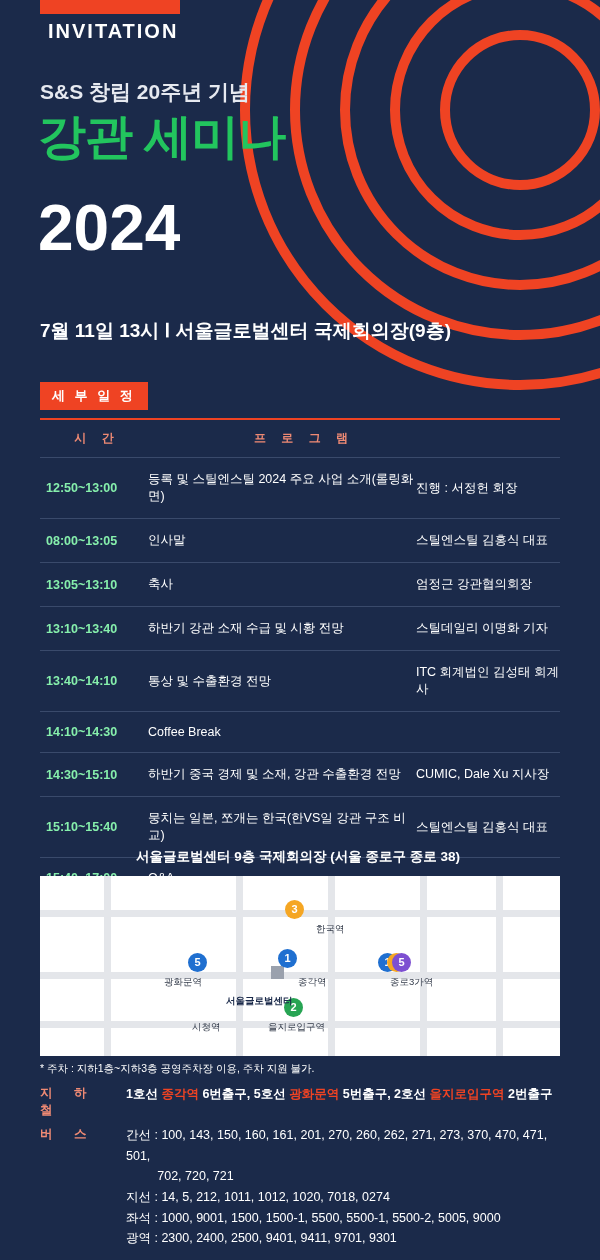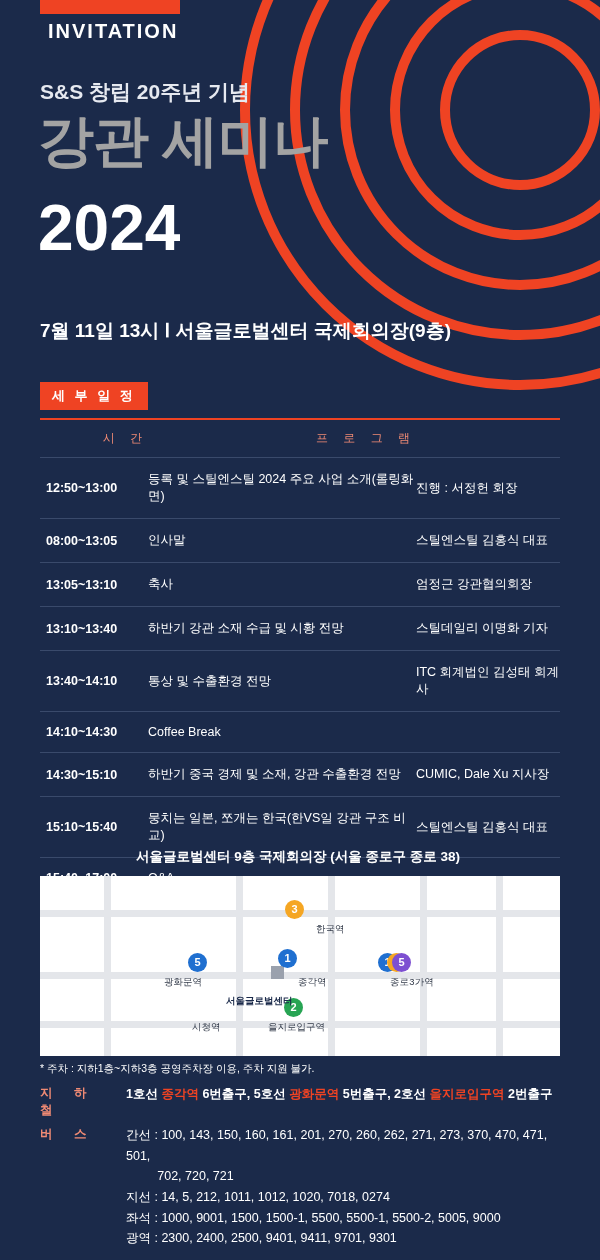--- a/index.html
+++ b/index.html
@@ -72,10 +72,10 @@
     position: absolute;
     left: 38px;
     top: 112px;
-    font-size: 56px;
+    font-size: 48px;
     line-height: 1.05;
     font-weight: bold;
-    color: #a3a3a3;
+    color: #22c55e;
     letter-spacing: -1px;
     text-align: right;
   }

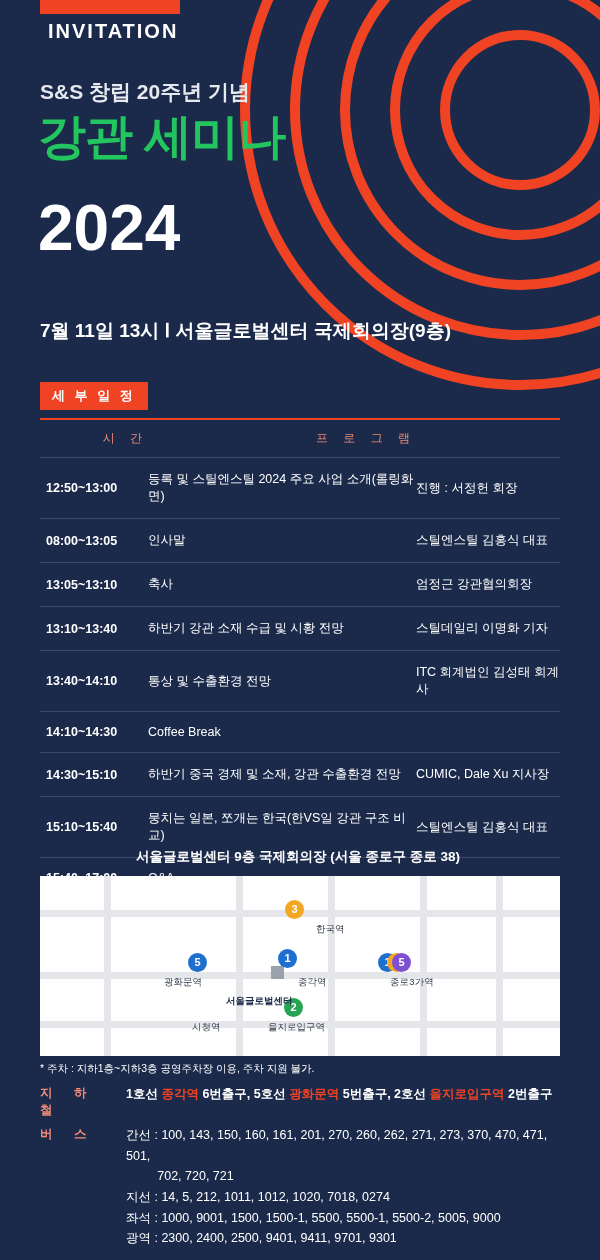--- a/index.html
+++ b/index.html
@@ -123,10 +123,10 @@
   .schedule th {
     font-size: 12px;
     color: #ef8a74;
-    font-weight: normal;
+    font-weight: bold;
     letter-spacing: 6px;
     padding: 10px 0;
-    text-align: right;
+    text-align: center;
     border-top: 2px solid #ef4323;
     border-bottom: 1px solid #3a4a6b;
   }

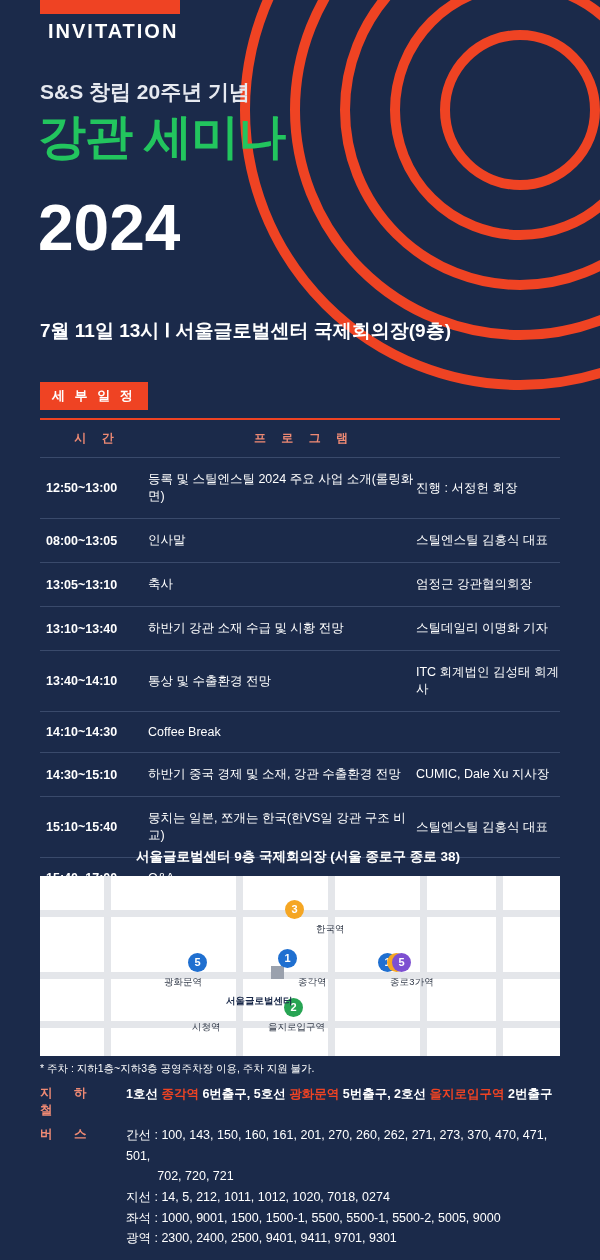--- a/index.html
+++ b/index.html
@@ -142,7 +142,7 @@
   }
   .schedule tr:last-child td { border-bottom: 2px solid #ef4323; }
   .schedule td.c-time {
-    color: #ffffff;
+    color: #86efac;
     font-weight: bold;
     padding-left: 6px;
     white-space: nowrap;

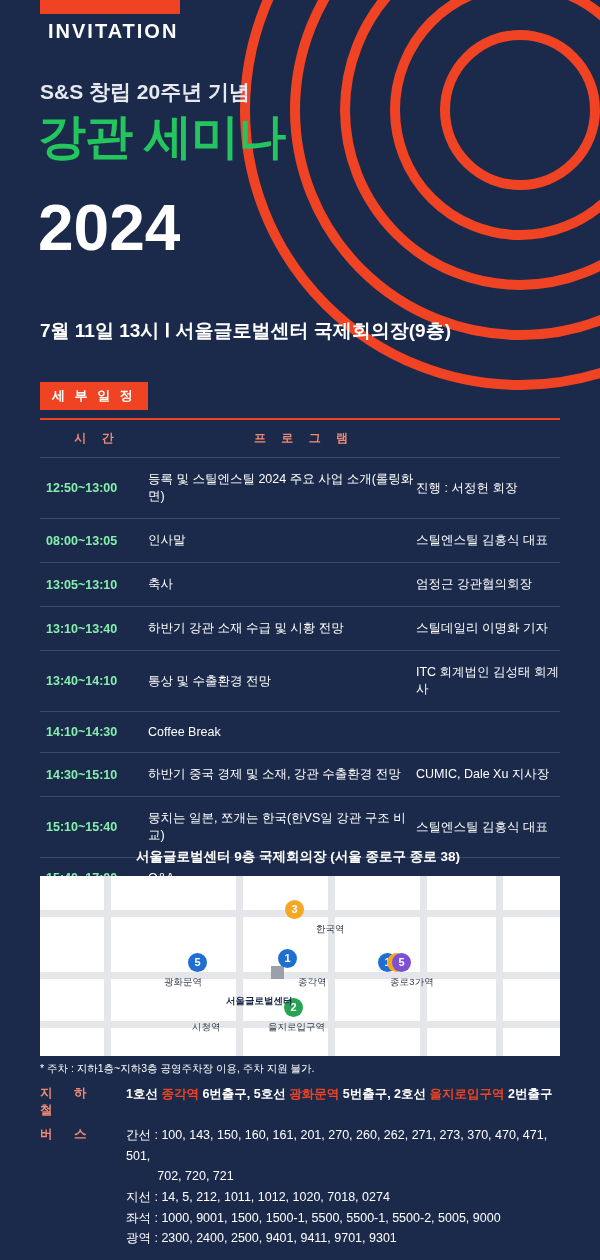--- a/index.html
+++ b/index.html
@@ -348,7 +348,7 @@
       <div class="pin blue" style="left:338px; top:77px;">1</div>
       <div class="pin orange" style="left:347px; top:77px;">3</div>
       <div class="pin purple" style="left:352px; top:77px;">5</div>
-      <div class="mlabel" style="left:350px; top:100px;font-family:Liberation Mono, monospace;">종로3가역</div>
+      <div class="mlabel" style="left:350px; top:100px;">종로3가역</div>
 
       <div class="pin green" style="left:244px; top:122px;">2</div>
       <div class="mlabel" style="left:228px; top:145px;">을지로입구역</div>

